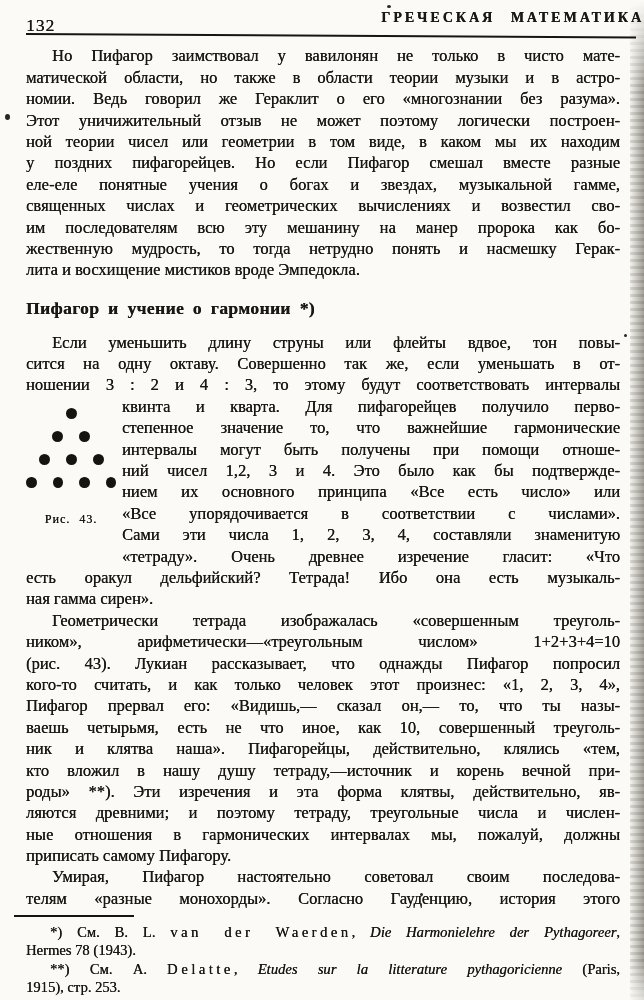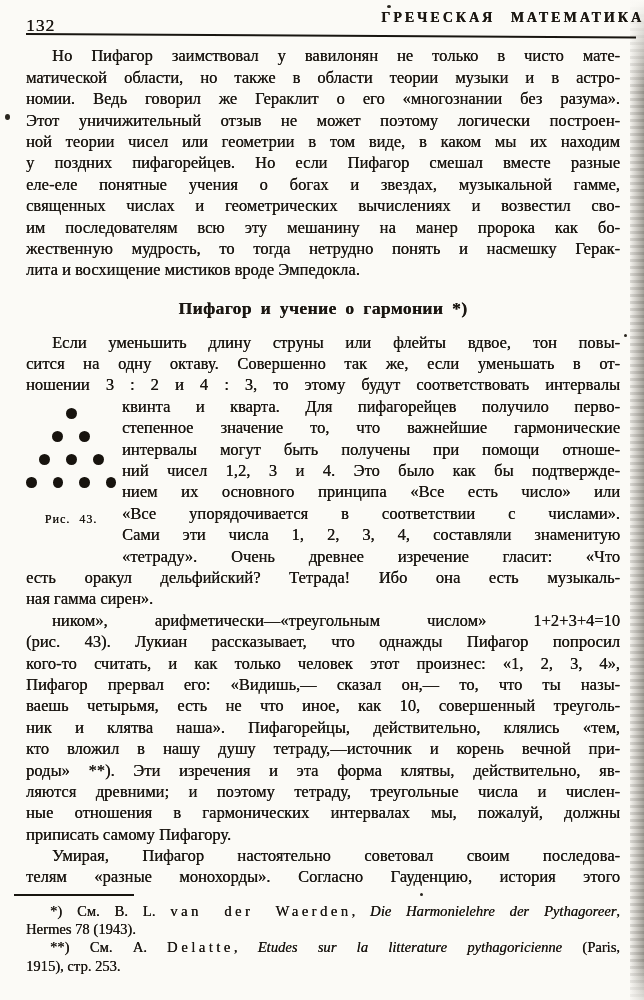--- a/index.html
+++ b/index.html
@@ -51,7 +51,7 @@
 
   .section-heading {
     margin: 15px 0 12px; height: 24px; line-height: 24px;
-    text-align: center; font-size: 17.5px; font-weight: bold;
+    font-size: 17.5px; font-weight: bold;
     letter-spacing: 0.4px; word-spacing: 4px;
   }
 

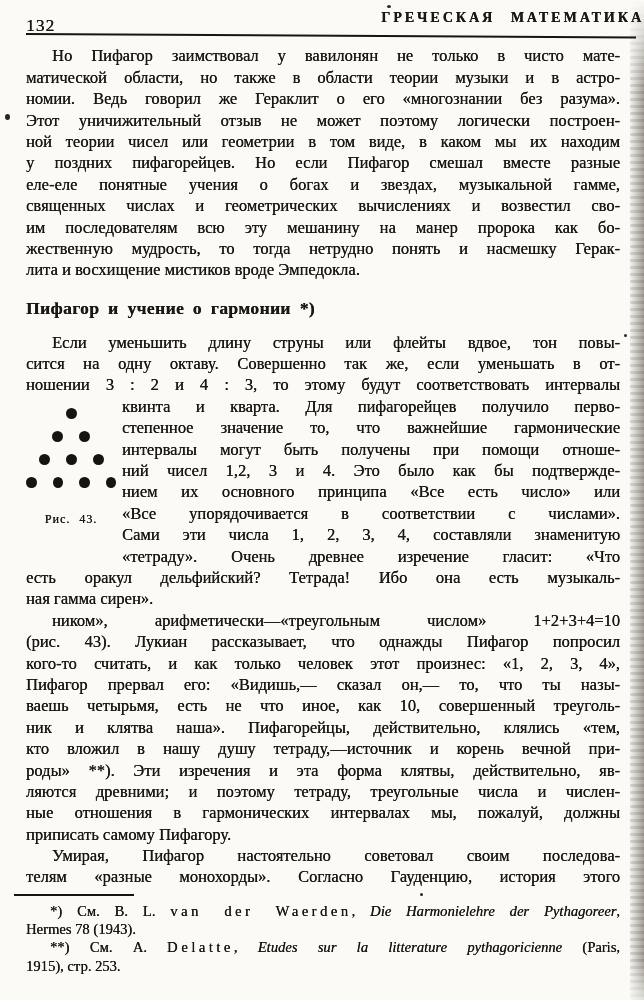--- a/index.html
+++ b/index.html
@@ -160,6 +160,7 @@
       </div>
 
     <div class="para justify indent-first flush-last">
+        <div class="line">Геометрически тетрада изображалась «совершенным треуголь-</div>
         <div class="line">ником», арифметически—«треугольным числом» 1+2+3+4=10</div>
         <div class="line">(рис. 43). Лукиан рассказывает, что однажды Пифагор попросил</div>
         <div class="line">кого-то считать, и как только человек этот произнес: «1, 2, 3, 4»,</div>

